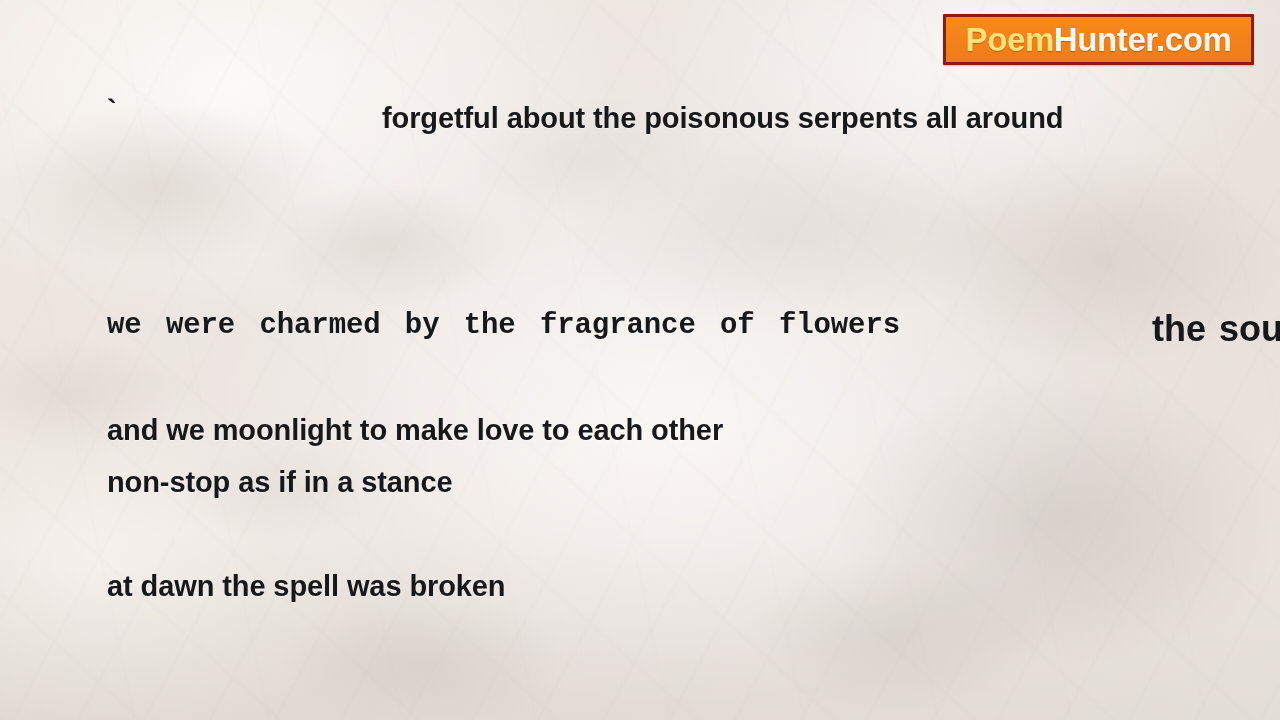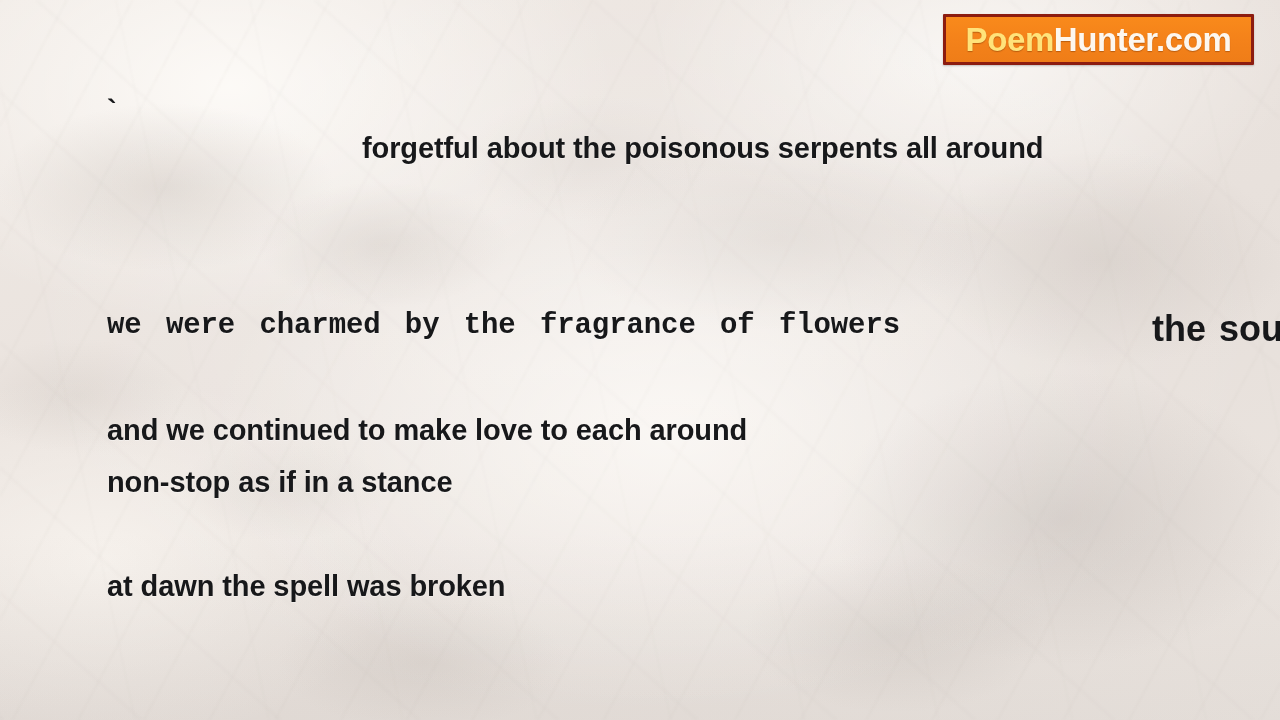--- a/index.html
+++ b/index.html
@@ -153,7 +153,7 @@
 
     <div class="tick">`</div>
 
-    <div class="pline" style="top:104px; left:362px;margin-top:30px;">forgetful about the poisonous serpents all around</div>
+    <div class="pline" style="top:104px; left:382px;">forgetful about the poisonous serpents all around</div>
 
 
     <div class="pline pline-wide" style="top:311px;">we were charmed by the fragrance of flowers</div>

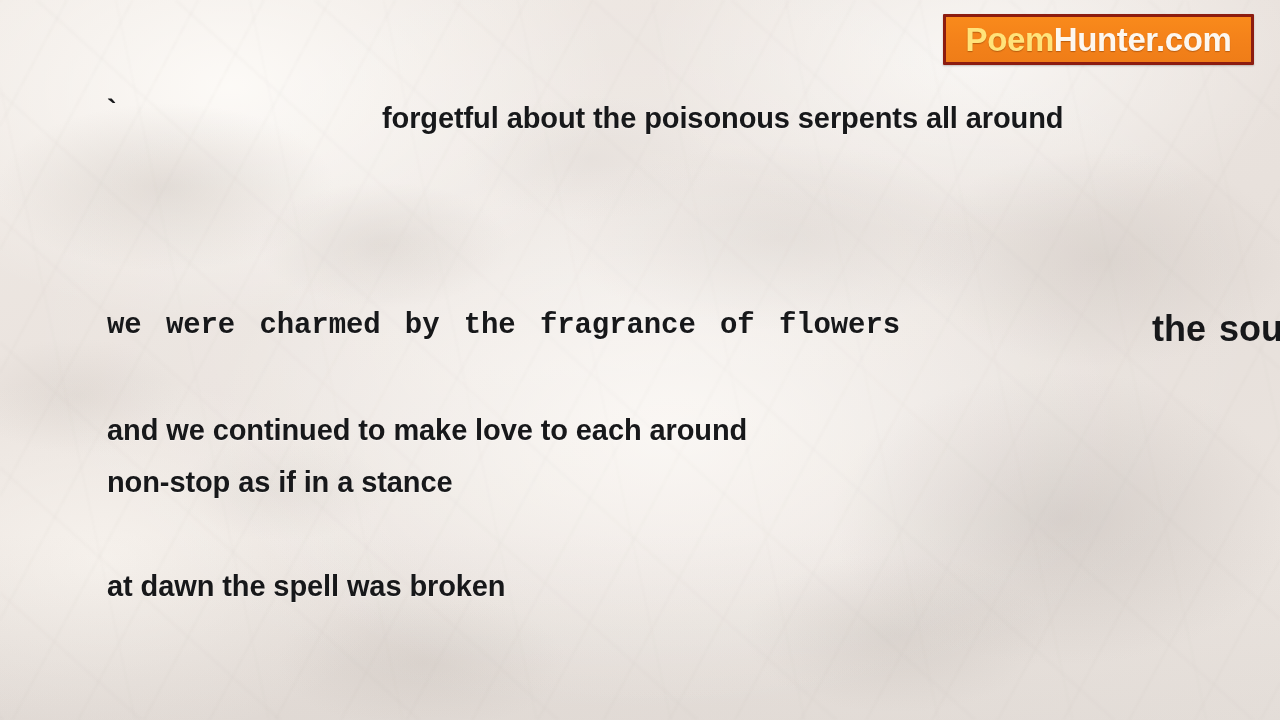--- a/index.html
+++ b/index.html
@@ -159,7 +159,7 @@
     <div class="pline pline-wide" style="top:311px;">we were charmed by the fragrance of flowers</div>
 
 
-    <div class="pline" style="top:416px;">and we continued to make love to each around</div>
+    <div class="pline" style="top:416px;">and we moonlight to make love to each other</div>
 
     <div class="pline" style="top:468px;">non-stop as if in a stance</div>
 

